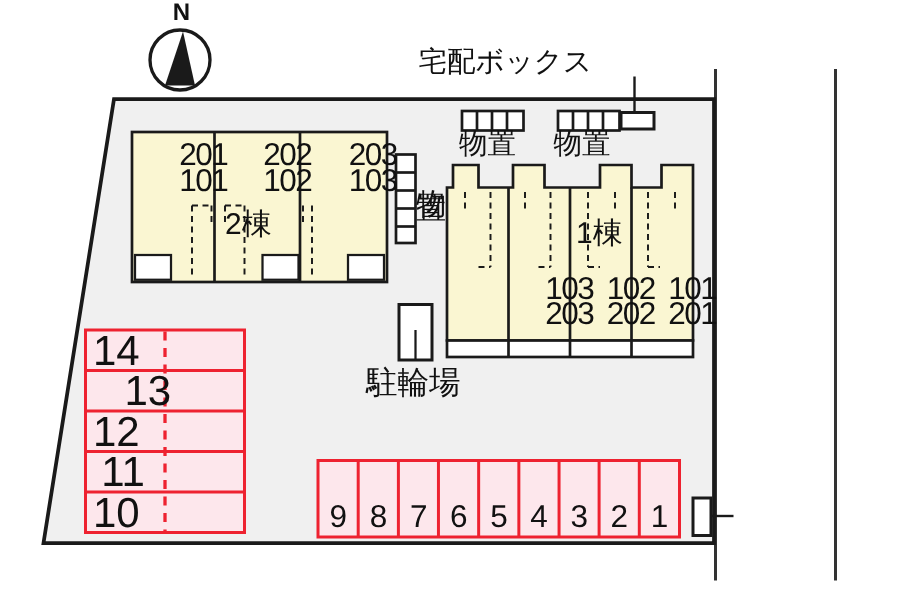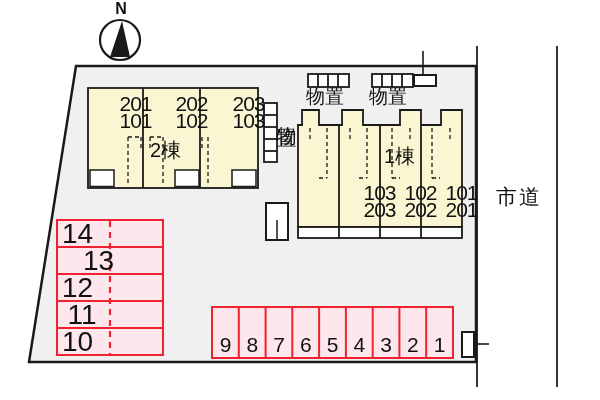--- a/index.html
+++ b/index.html
@@ -141,6 +141,7 @@
 
   <div class="lbl north">N</div>
 
+  <div class="lbl lbl-19" style="left:279px;top:32px;">宅配ボックス</div>
   <div class="lbl lbl-19" style="left:306px;top:87px;">物置</div>
   <div class="lbl lbl-19" style="left:369px;top:87px;">物置</div>
   <div class="lbl v-label">物置</div>

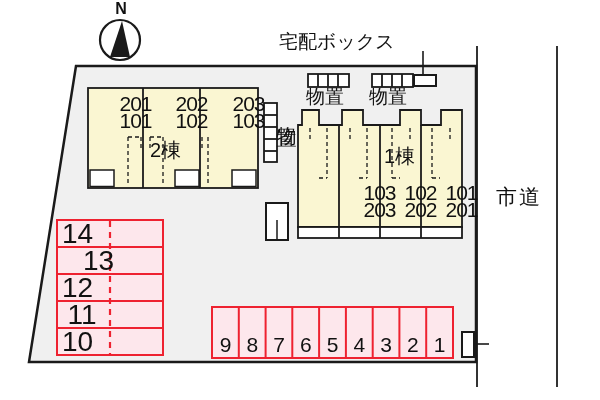--- a/index.html
+++ b/index.html
@@ -149,7 +149,6 @@
   <div class="lbl lbl-20" style="left:150px;top:140px;">2棟</div>
   <div class="lbl lbl-20" style="left:384px;top:146px;">1棟</div>
 
-  <div class="lbl lbl-21 road-lbl">市道</div>
 
 
   <div class="unit b2-unit" style="left:88px;">

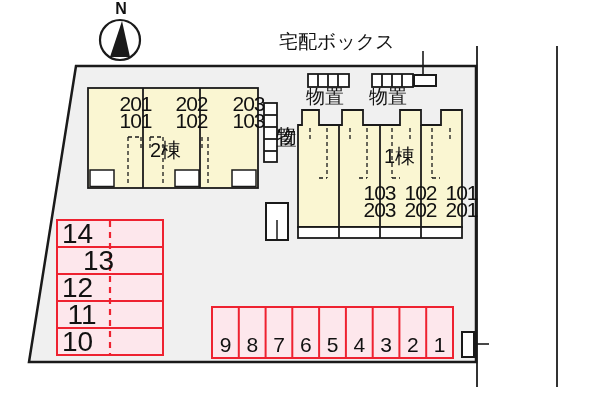--- a/index.html
+++ b/index.html
@@ -149,6 +149,7 @@
   <div class="lbl lbl-20" style="left:150px;top:140px;">2棟</div>
   <div class="lbl lbl-20" style="left:384px;top:146px;">1棟</div>
 
+  <div class="lbl lbl-21" style="left:244px;top:245px;">駐輪場</div>
 
 
   <div class="unit b2-unit" style="left:88px;">

